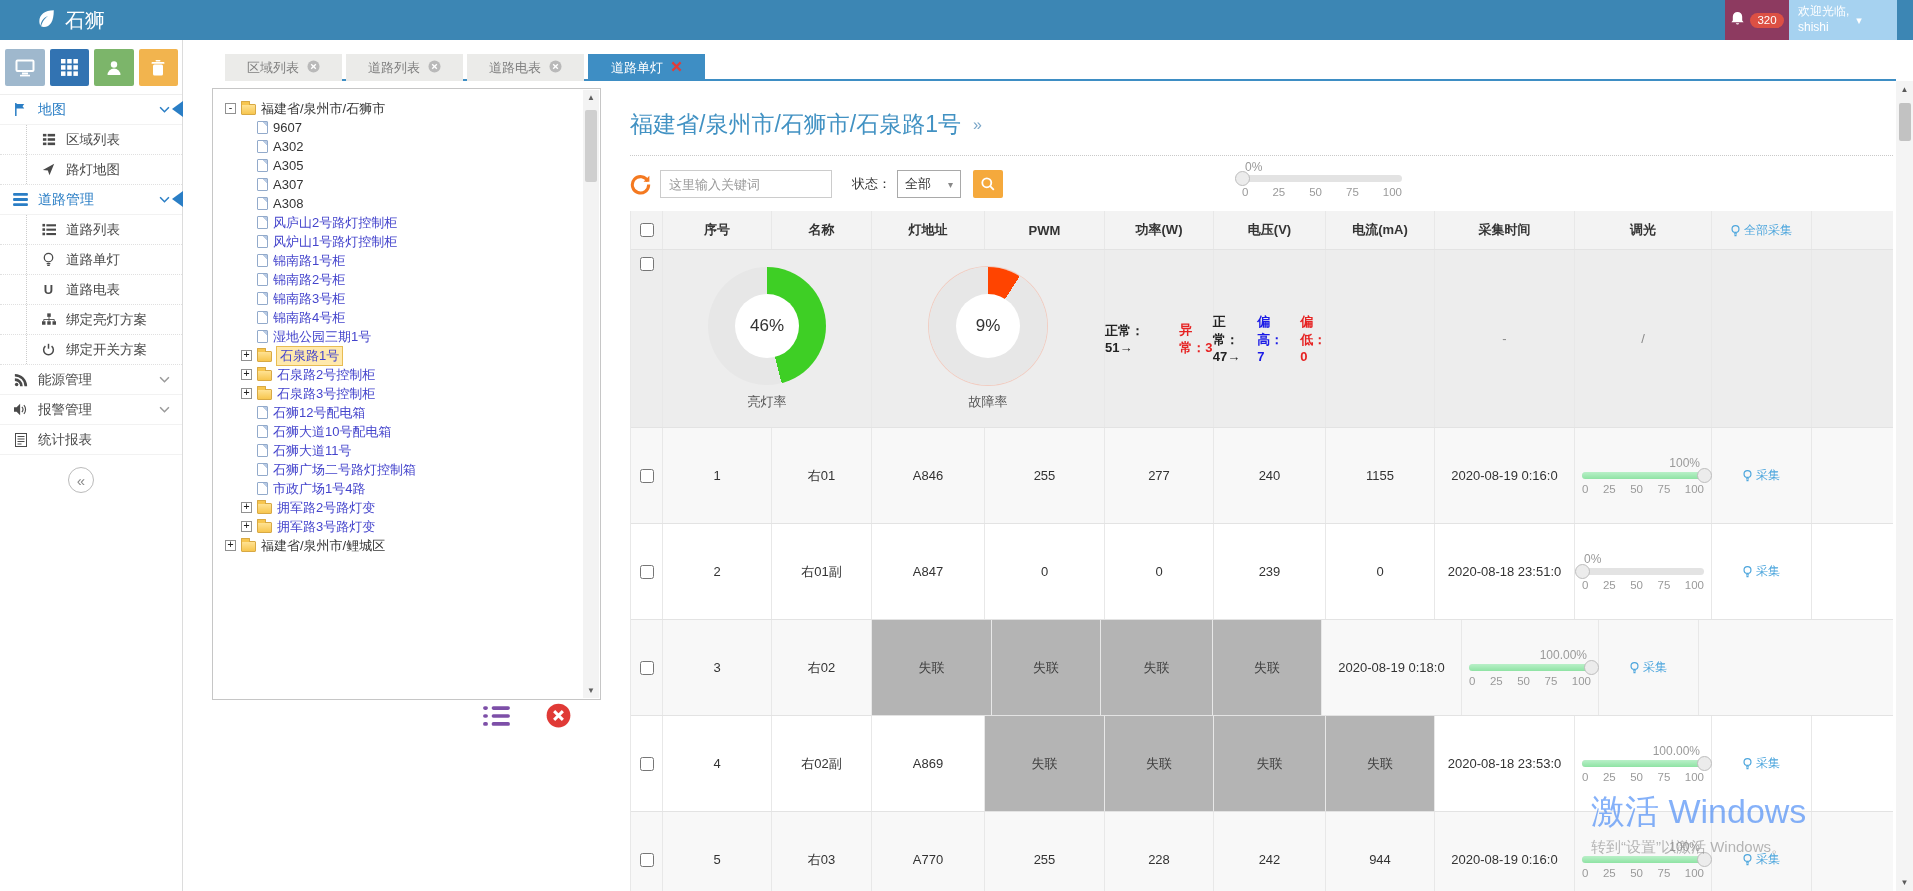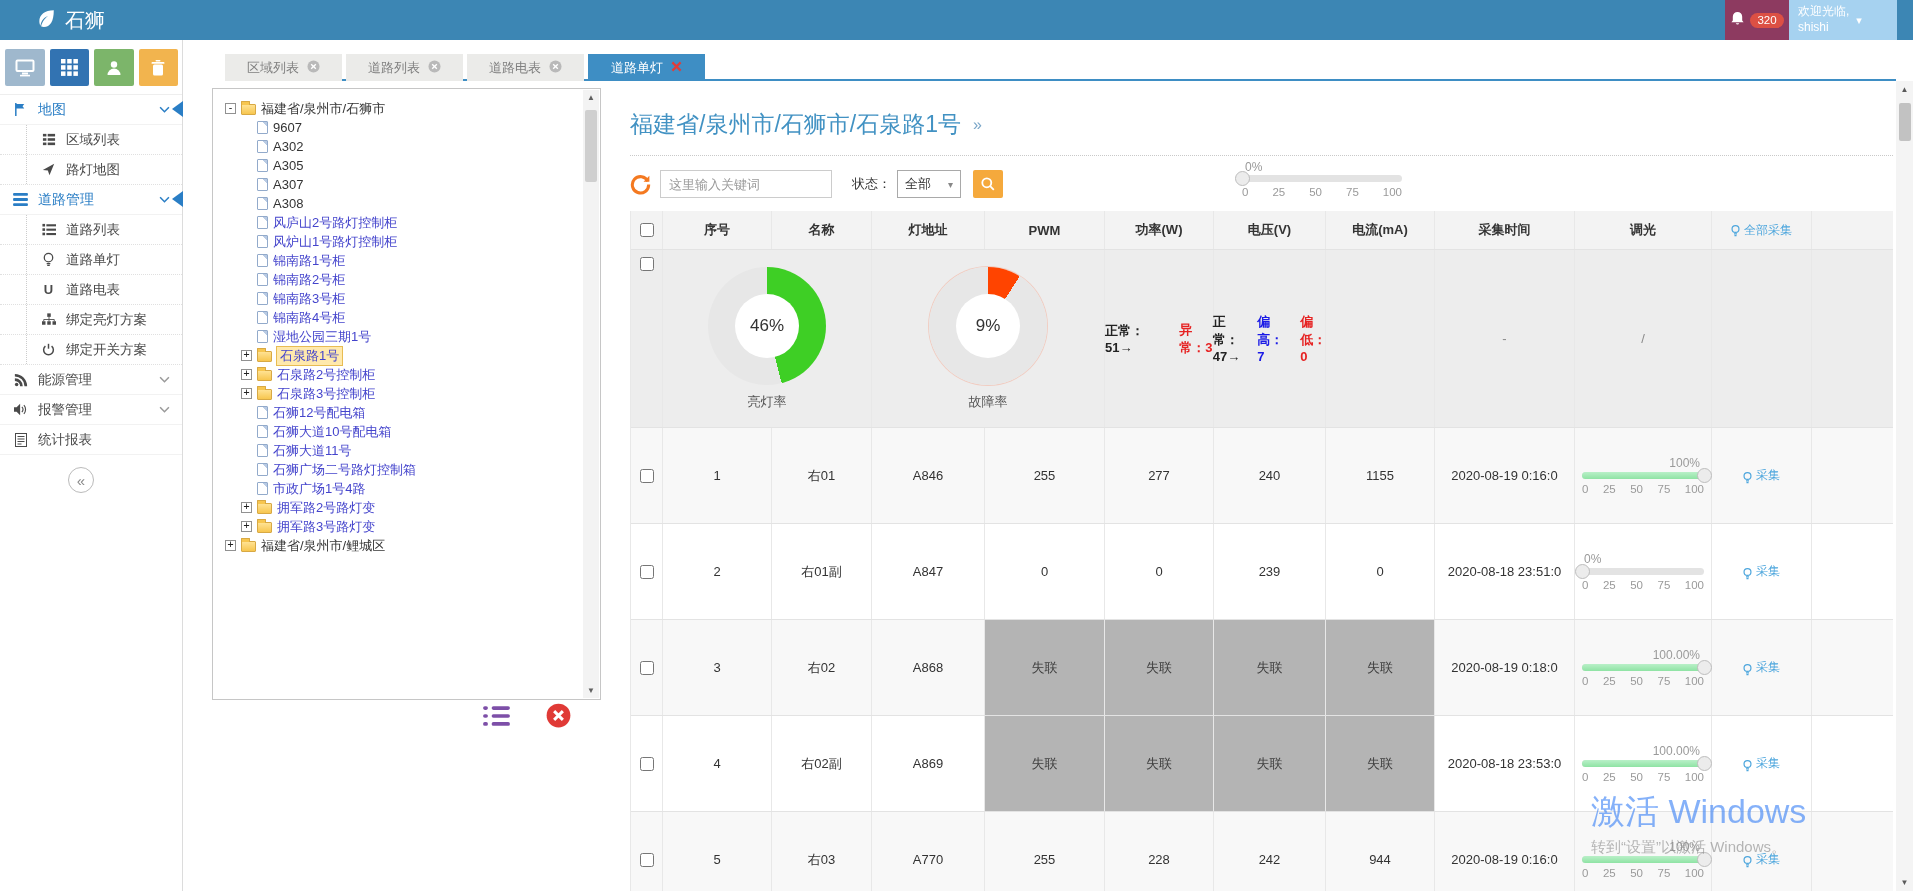--- a/index.html
+++ b/index.html
@@ -112,7 +112,7 @@
 .dim-widget{width:122px}
 .dim-label{font-size:12px;color:#9a9a9a;text-align:right;padding-right:4px;height:15px}
 .dim-label.left{text-align:left;padding-left:2px}
-.collect-link{color:#4da6dd;font-size:12px;display:flex;align-items:flex-end;gap:4px;cursor:pointer}
+.collect-link{color:#4da6dd;font-size:12px;display:flex;align-items:center;gap:4px;cursor:pointer}
 
 
 .v-scroll{position:absolute;right:0;top:0;bottom:0;width:17px;background:#f4f4f4;display:flex;flex-direction:column;align-items:center;justify-content:space-between;padding:4px 0;font-size:8px;color:#5a5a5a;z-index:6}

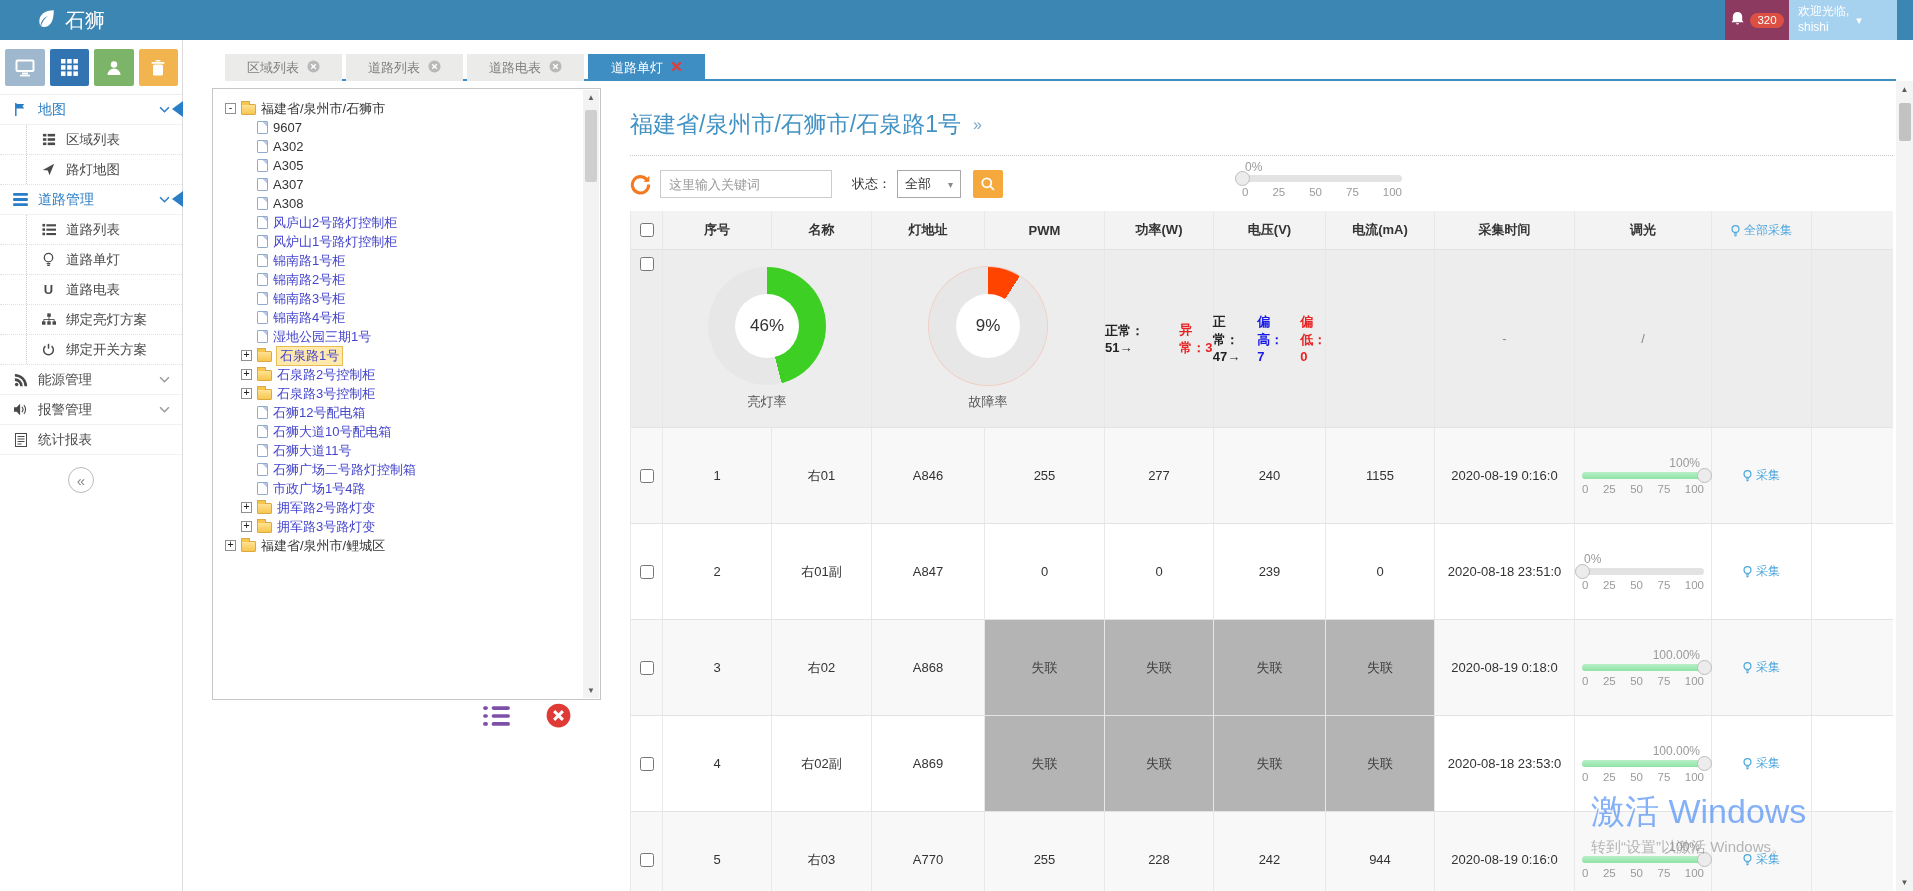--- a/index.html
+++ b/index.html
@@ -692,7 +692,6 @@
                 </div>
               <div class="cell c-seq">3</div>
               <div class="cell c-name">右02</div>
-              <div class="cell c-addr">A868</div>
               <div class="cell c-pwm cell-offline">失联</div>
               <div class="cell c-pow cell-offline">失联</div>
               <div class="cell c-volt cell-offline">失联</div>

